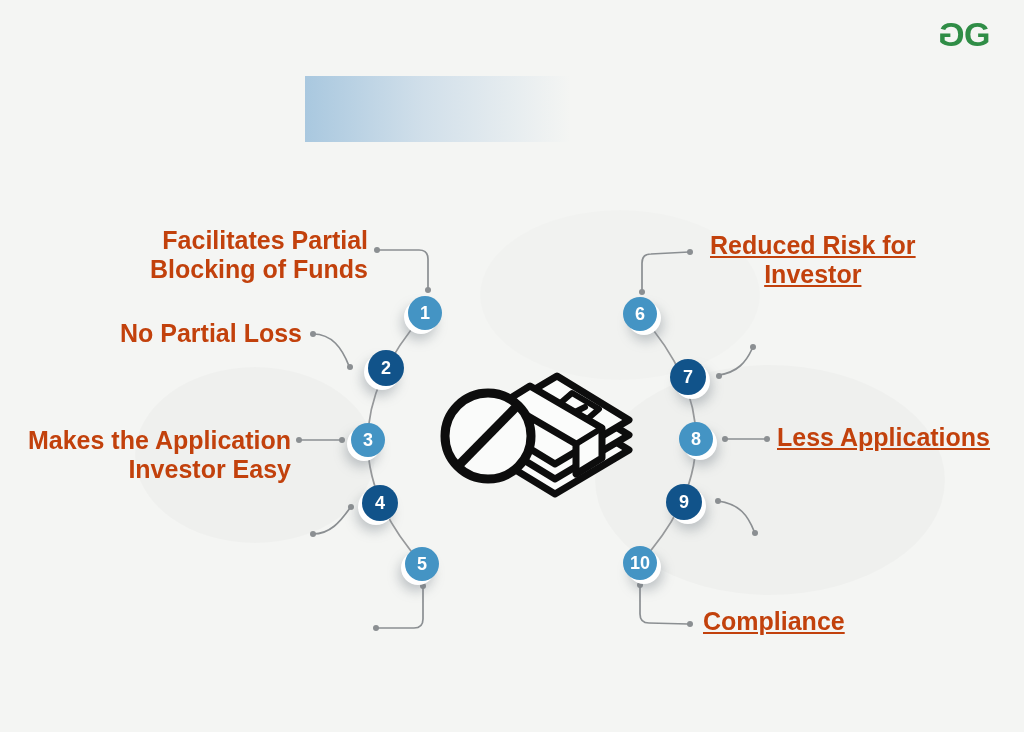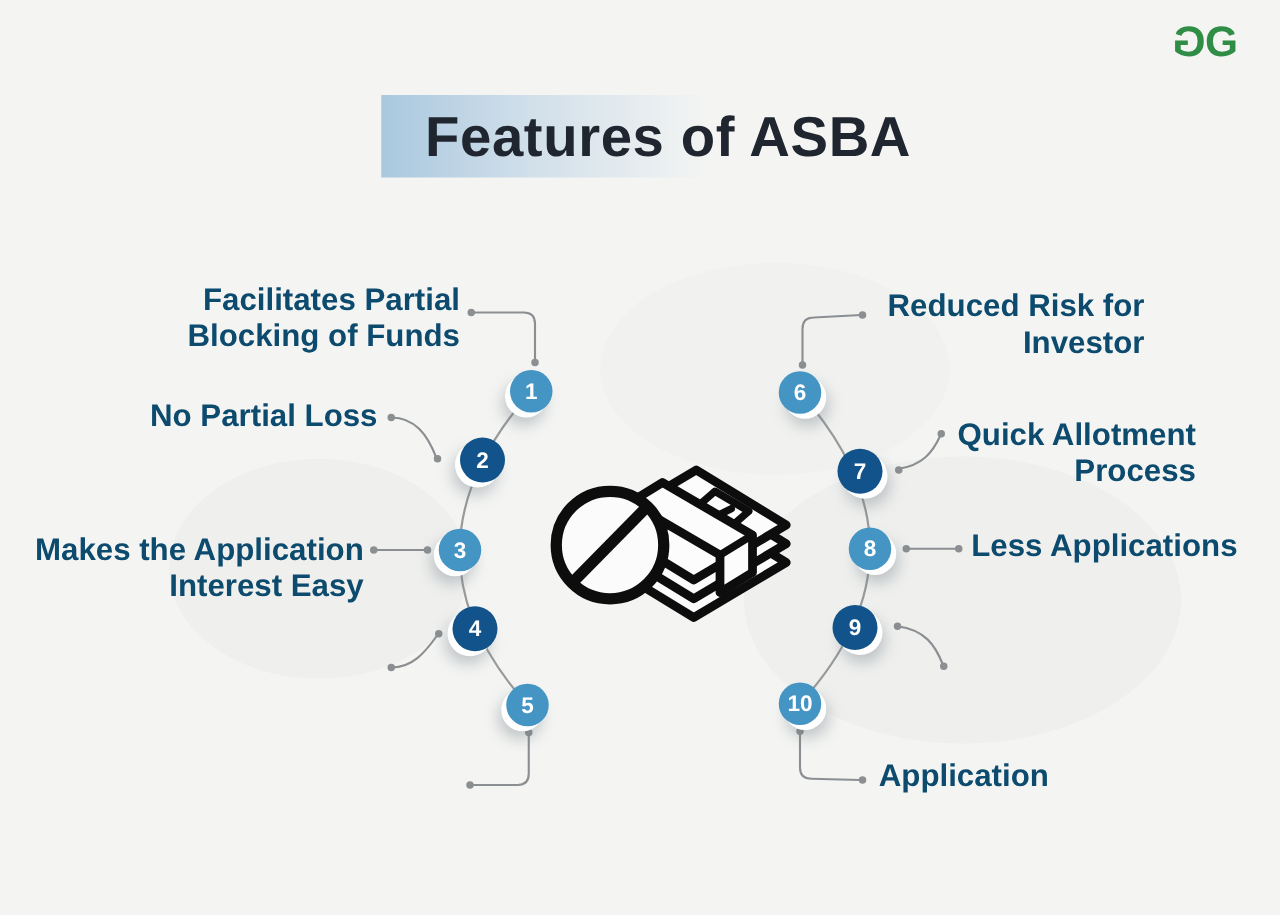--- a/index.html
+++ b/index.html
@@ -124,7 +124,6 @@
   </svg>
 
   <div class="title-band"></div>
-  <div class="page-title">Features of ASBA</div>
   <div class="logo">
     <span class="g-left">G</span>
     <span class="g-right">G</span>

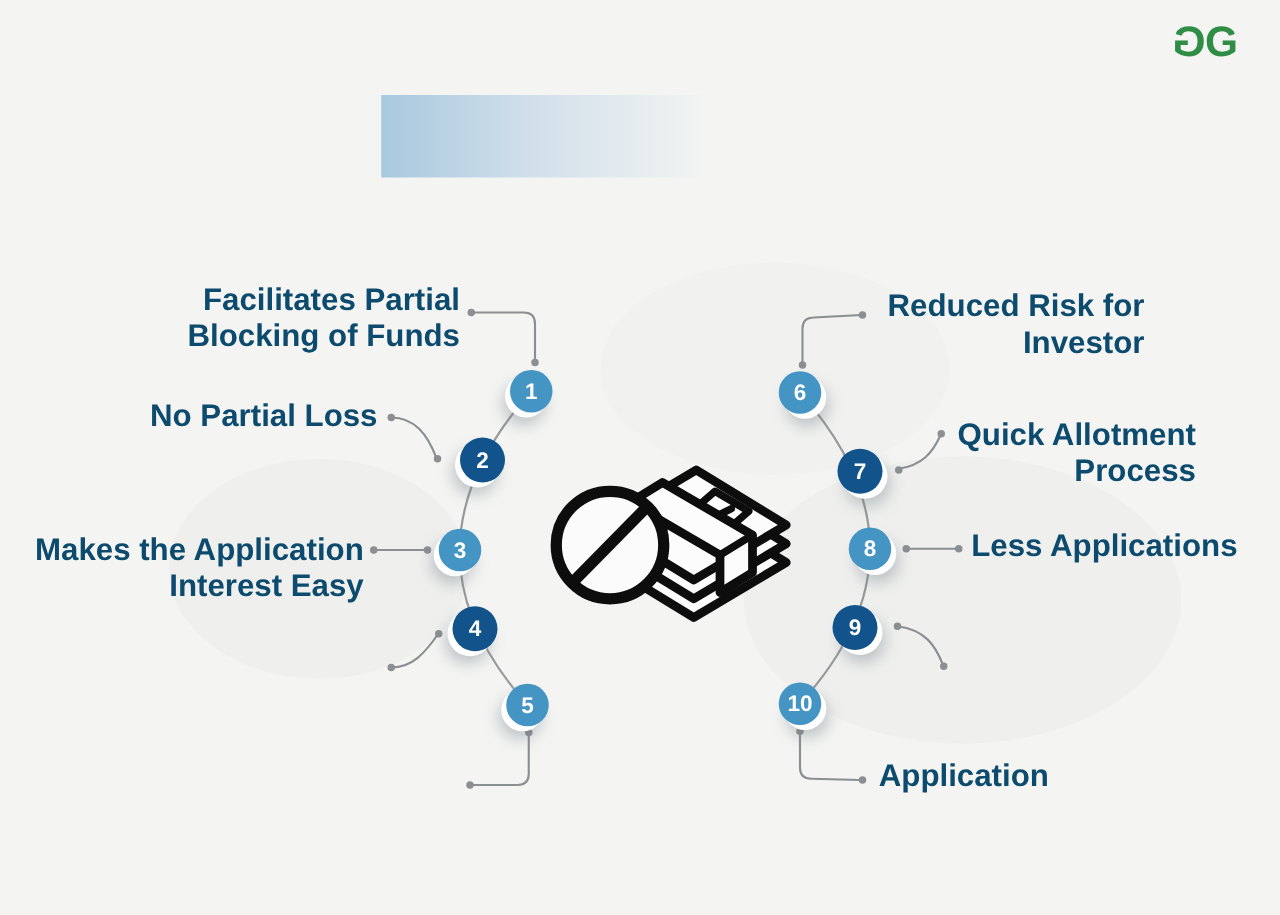--- a/index.html
+++ b/index.html
@@ -40,7 +40,7 @@
   
   .feature-label{
     position:absolute;z-index:2;
-    font-size:25px;line-height:29px;font-weight:700;color:#0c4a6e;
+    font-size:25px;line-height:29px;font-weight:700;color:#c2410c;
     white-space:pre-line;
   }
   .feature-label.align-right{text-align:right;}

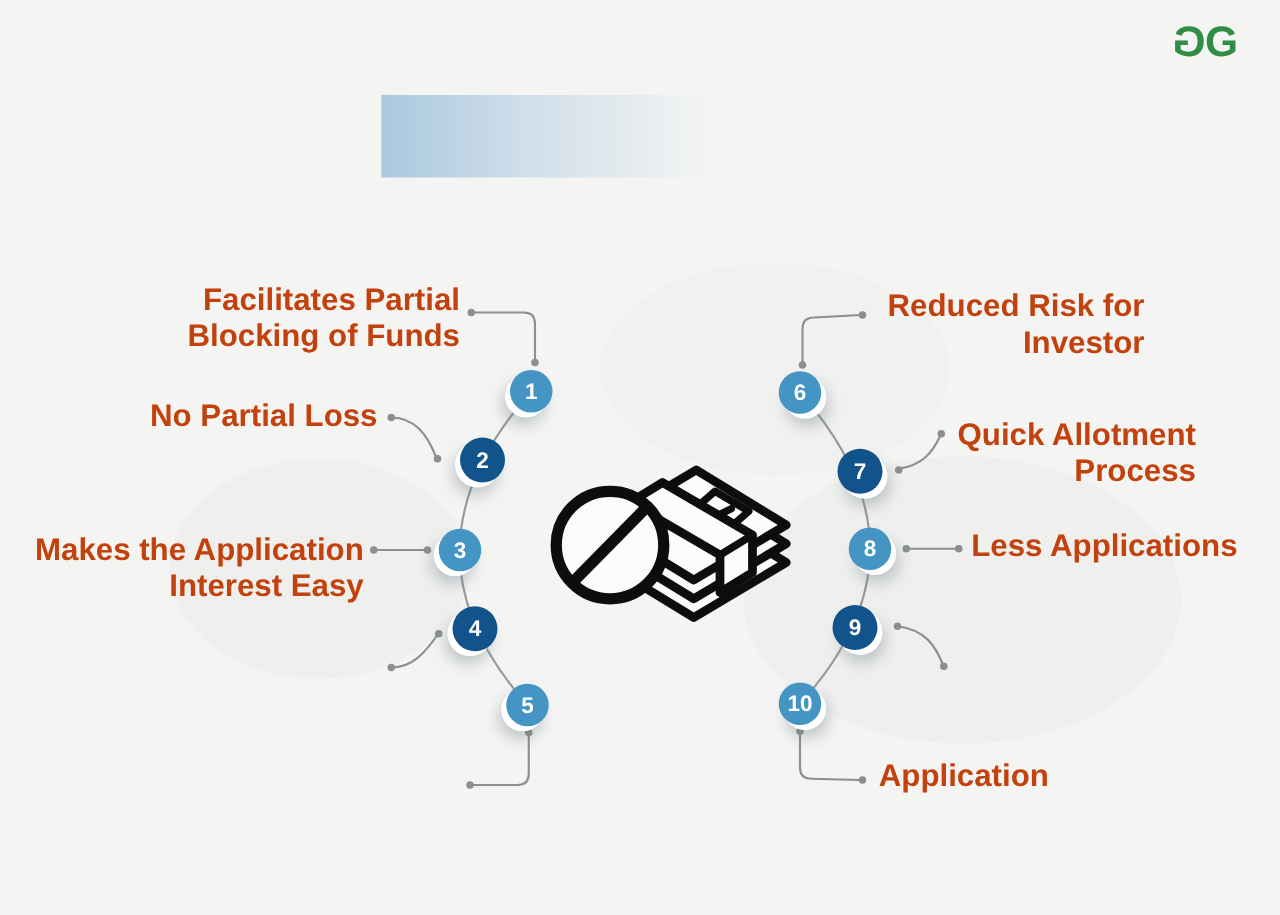--- a/index.html
+++ b/index.html
@@ -44,7 +44,7 @@
     white-space:pre-line;
   }
   .feature-label.align-right{text-align:right;}
-  .feature-label.align-left{text-align:right;}
+  .feature-label.align-left{text-align:center;text-decoration:underline;}
 </style>
 </head>
 <body>

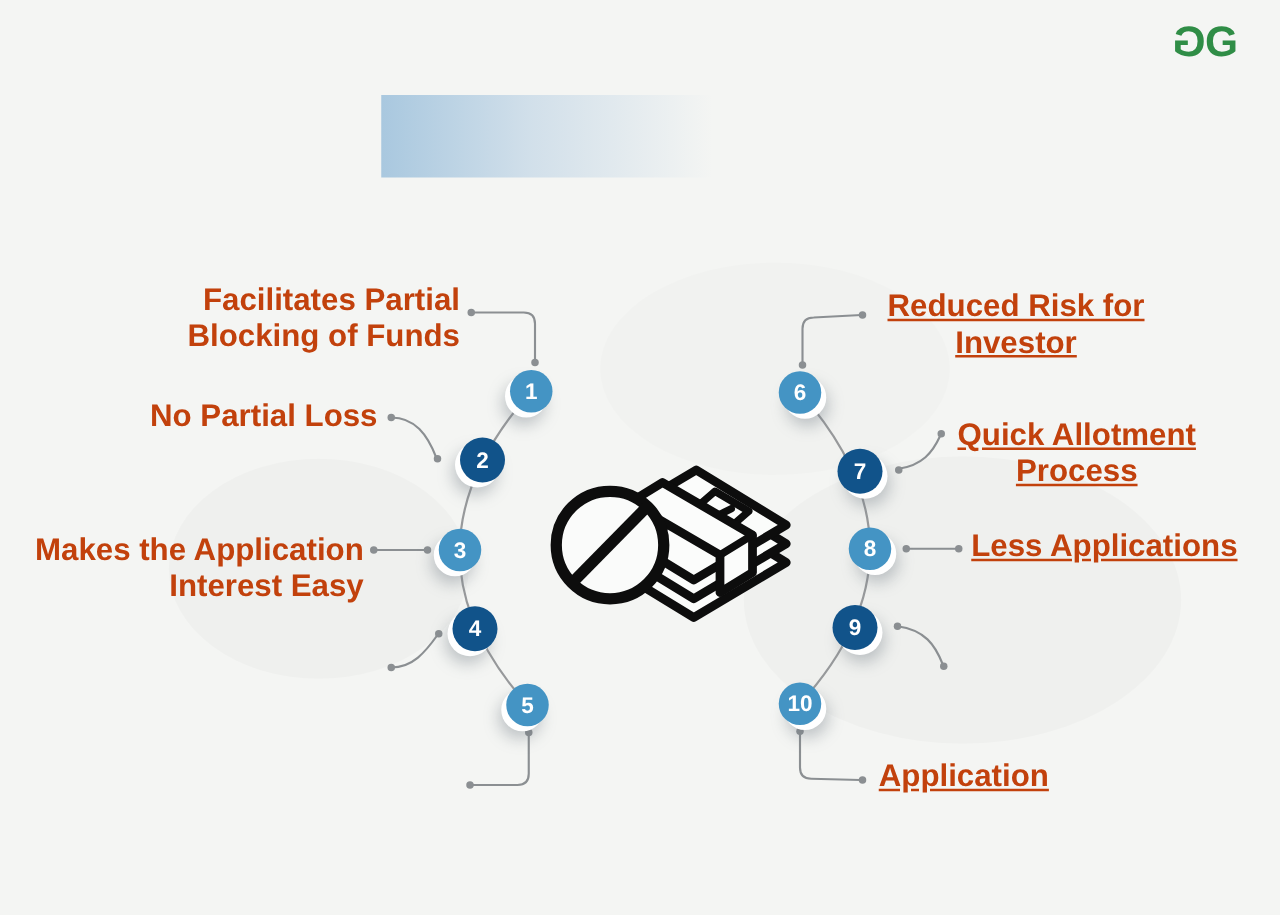--- a/index.html
+++ b/index.html
@@ -167,8 +167,6 @@
 Interest Easy</div>
   <div class="feature-label align-left" style="left:710px;top:231px">Reduced Risk for
 Investor</div>
-  <div class="feature-label align-left" style="left:766px;top:334px">Quick Allotment
-Process</div>
   <div class="feature-label align-left" style="left:777px;top:423px">Less Applications</div>
   <div class="feature-label align-left" style="left:703px;top:607px">Application</div>
 

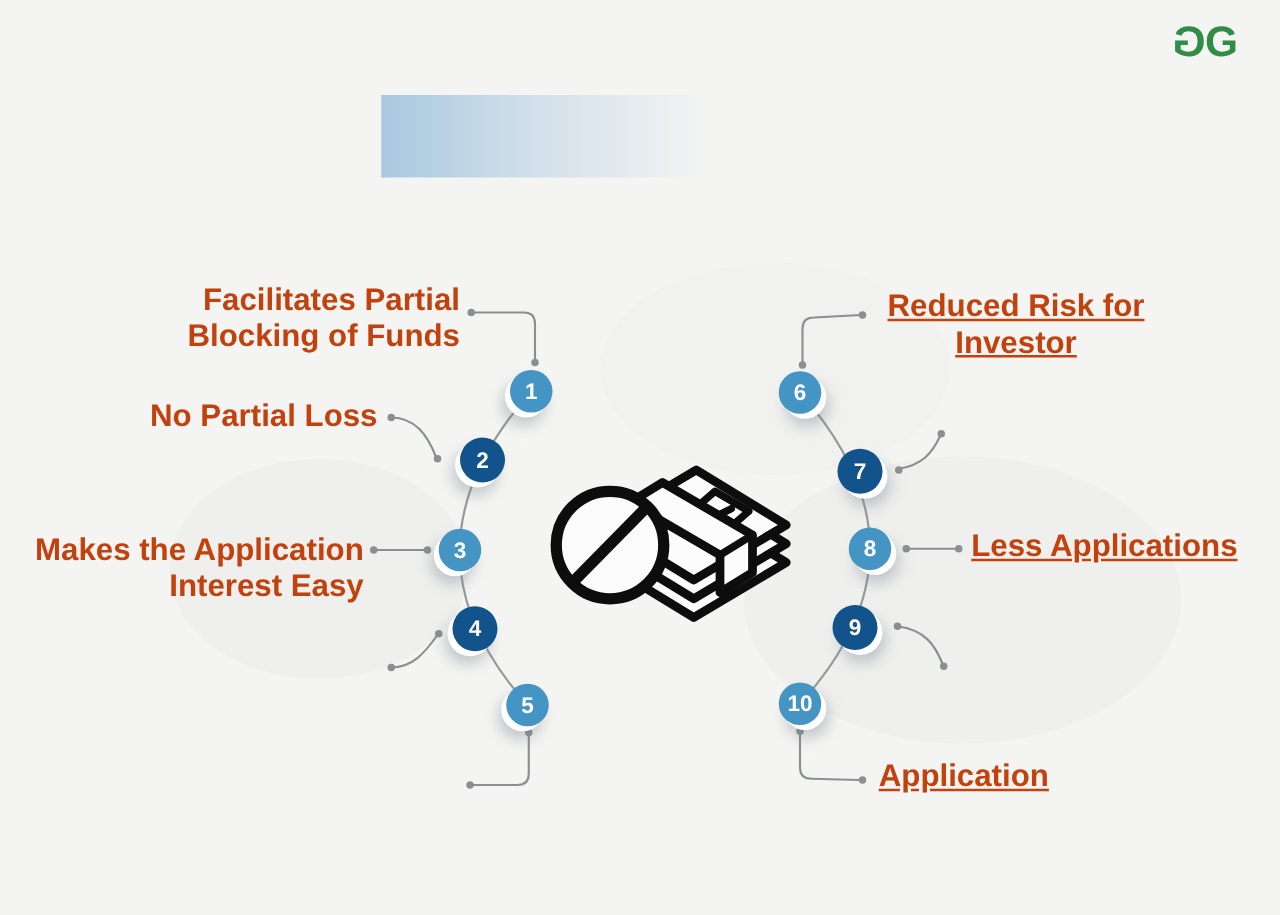--- a/index.html
+++ b/index.html
@@ -164,7 +164,7 @@
 Blocking of Funds</div>
   <div class="feature-label align-right" style="right:722px;top:319px">No Partial Loss</div>
   <div class="feature-label align-right" style="right:733px;top:426px">Makes the Application
-Interest Easy</div>
+Investor Easy</div>
   <div class="feature-label align-left" style="left:710px;top:231px">Reduced Risk for
 Investor</div>
   <div class="feature-label align-left" style="left:777px;top:423px">Less Applications</div>

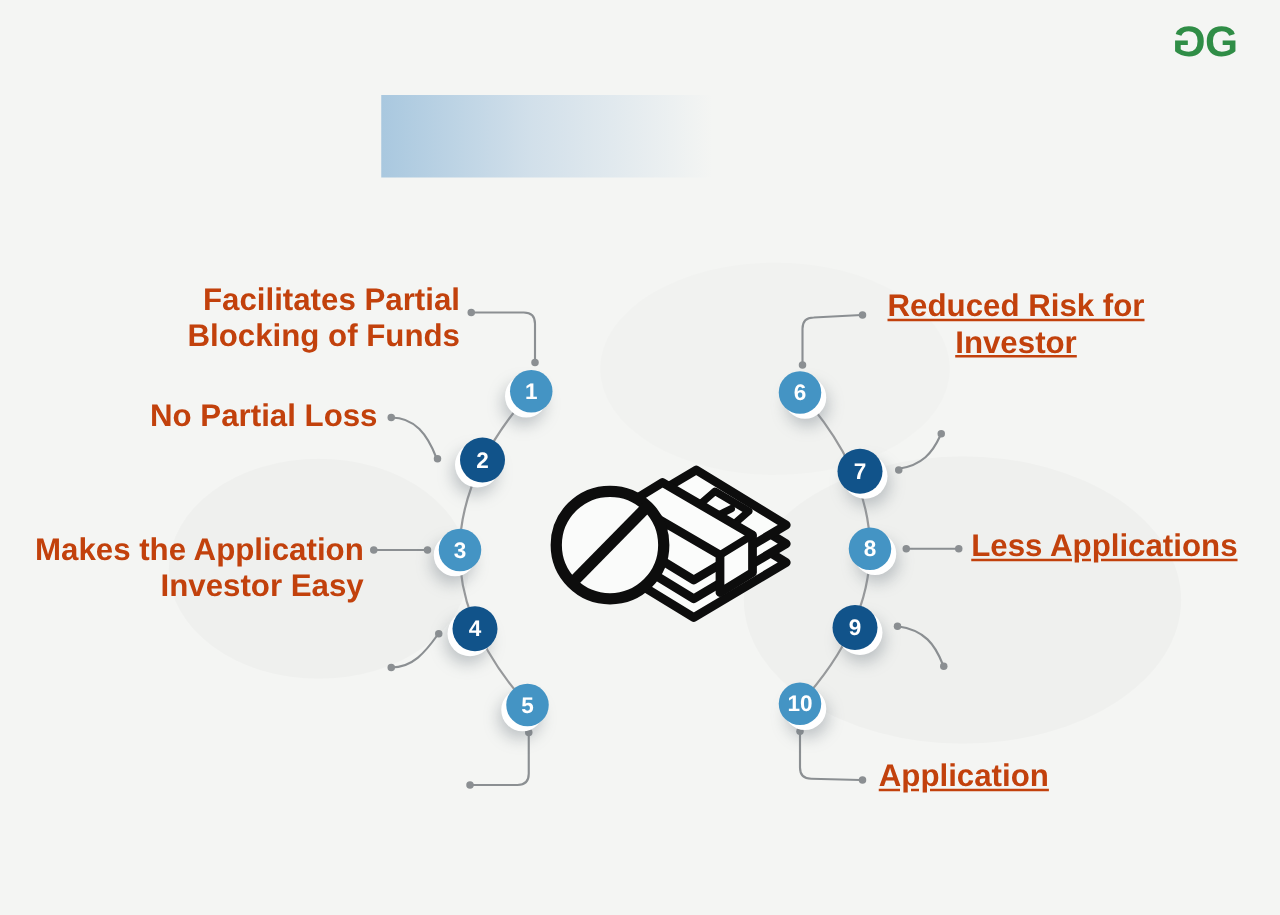--- a/index.html
+++ b/index.html
@@ -168,7 +168,7 @@
   <div class="feature-label align-left" style="left:710px;top:231px">Reduced Risk for
 Investor</div>
   <div class="feature-label align-left" style="left:777px;top:423px">Less Applications</div>
-  <div class="feature-label align-left" style="left:703px;top:607px">Application</div>
+  <div class="feature-label align-left" style="left:703px;top:607px">Compliance</div>
 
 </div>
 

